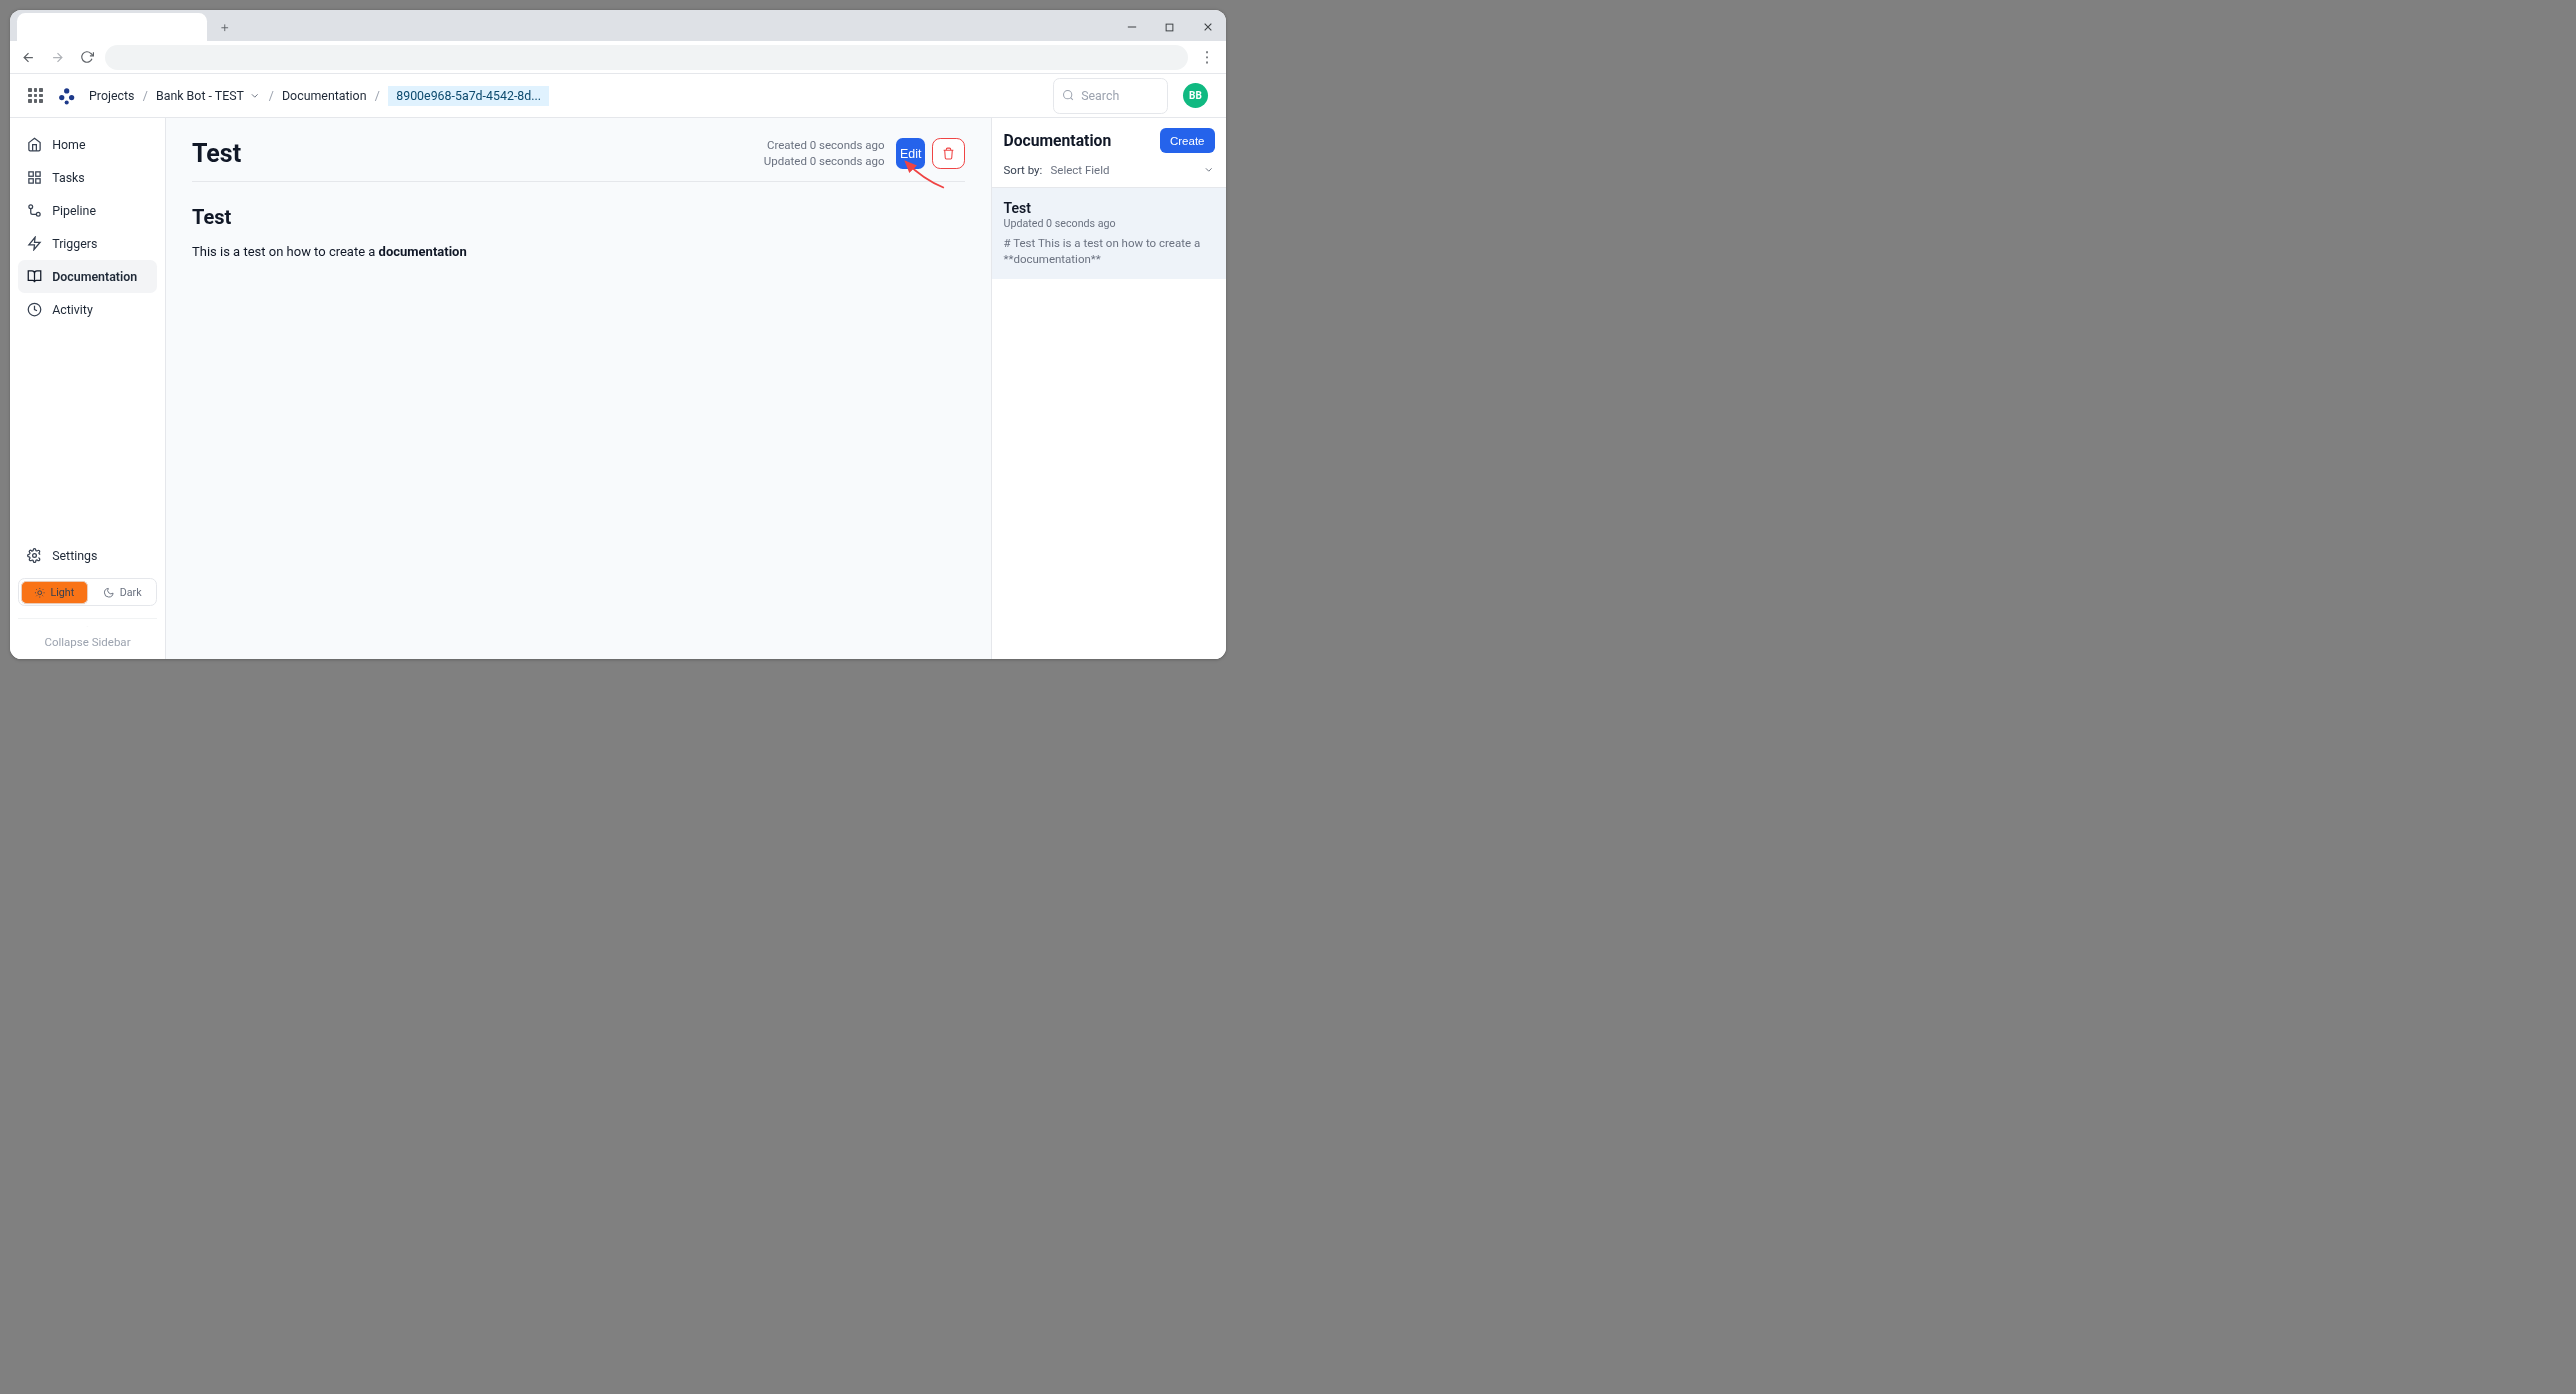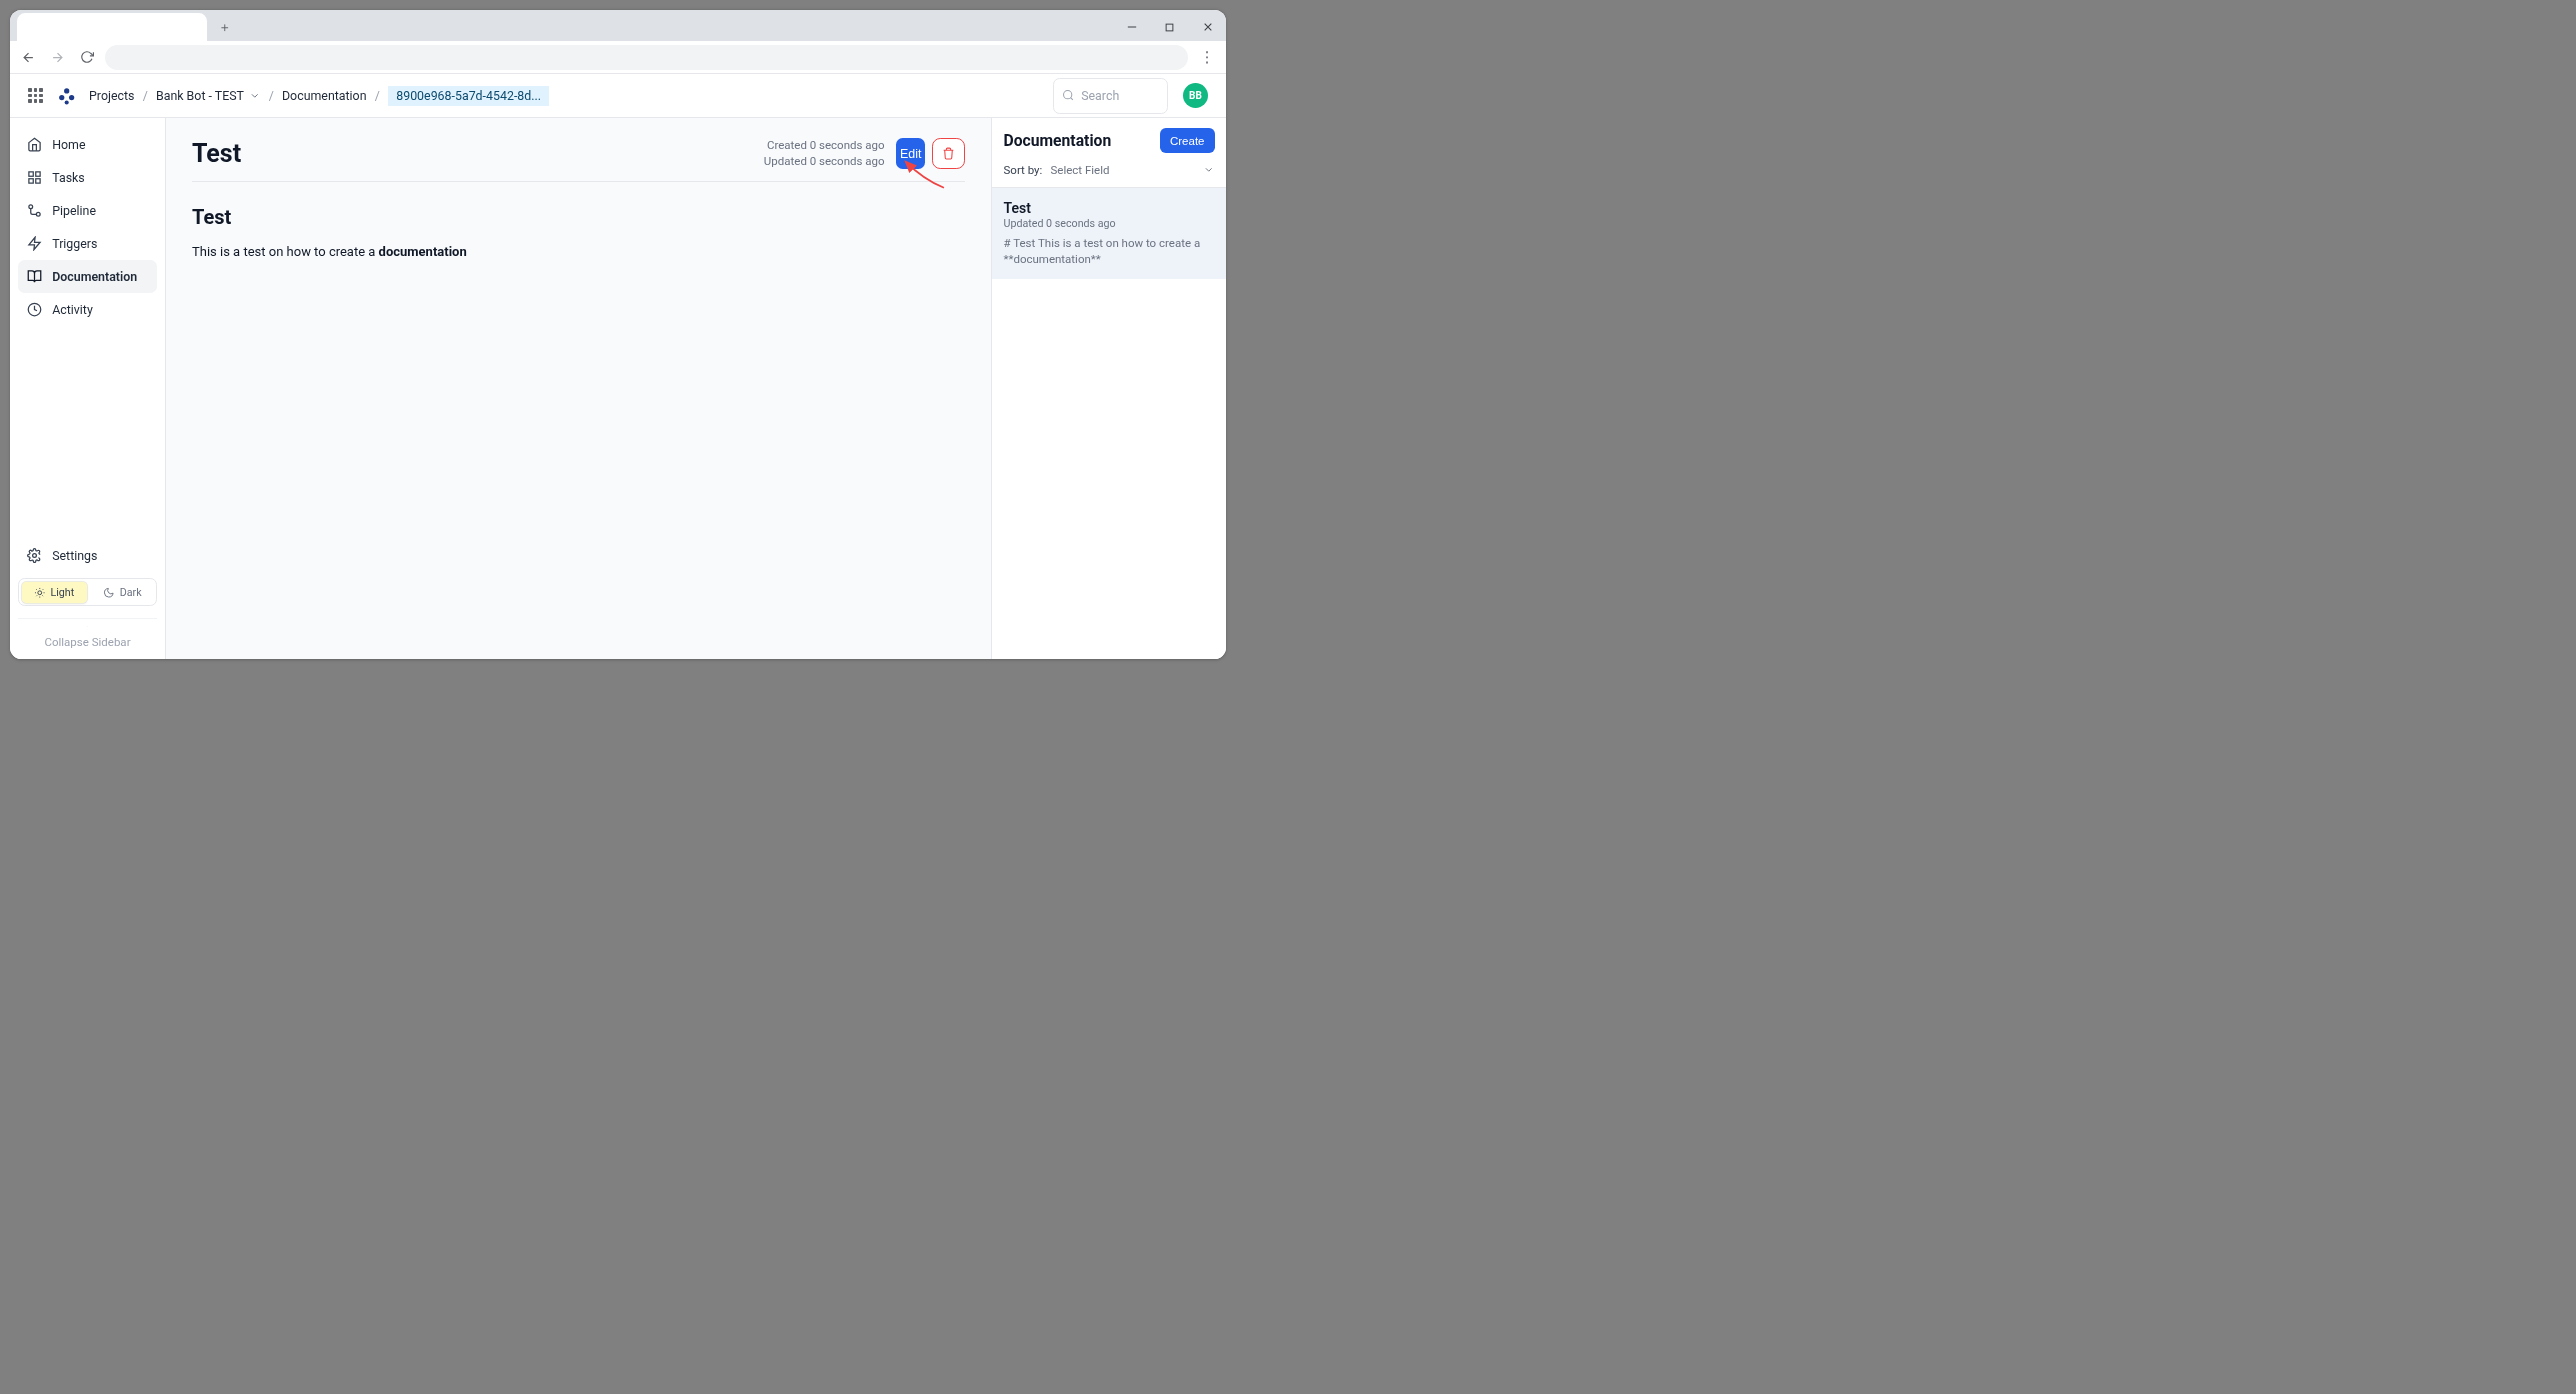--- a/index.html
+++ b/index.html
@@ -235,7 +235,7 @@
       color: #374151;
     }
     .theme-btn.active {
-      background: #fef9c3;
+      background: #f97316;
       box-shadow: 0 0 0 0.8px #e5e7eb inset, 0 0.8px 1.6px rgba(0,0,0,0.04);
       border-radius: 5.8px;
       margin: 1.6px;

